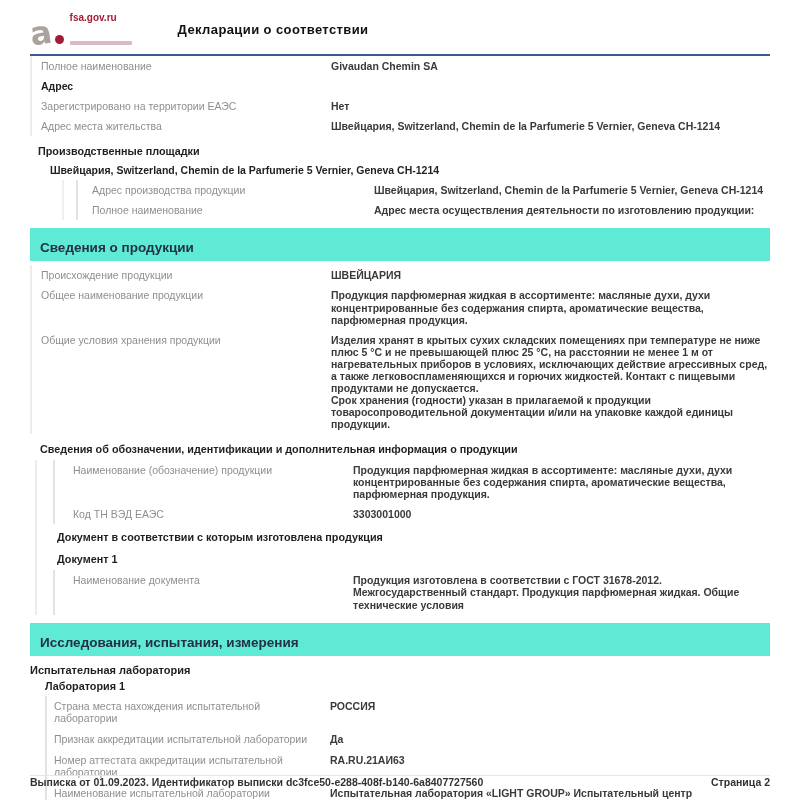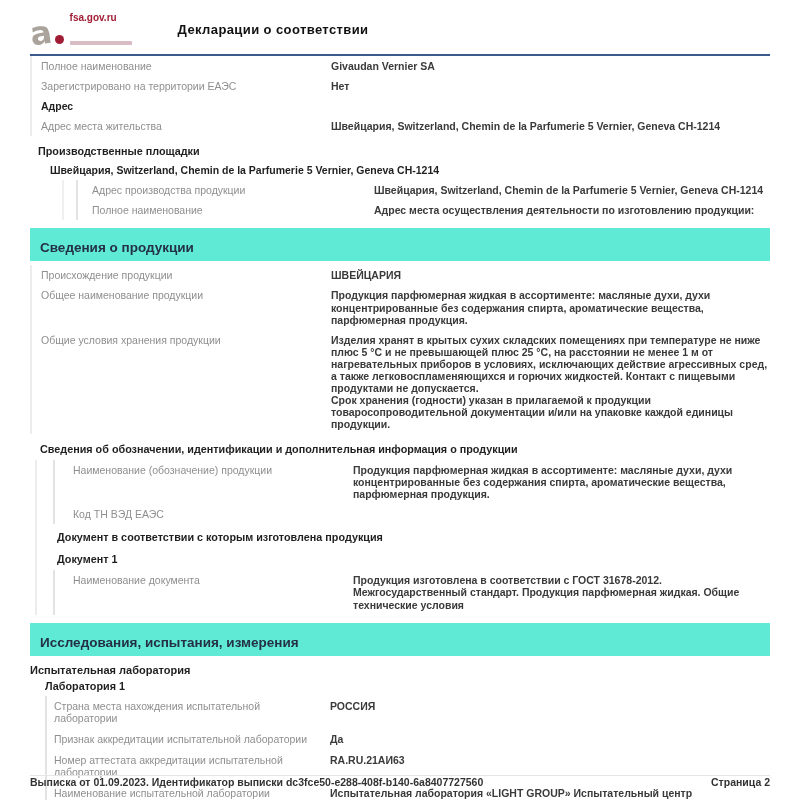--- a/index.html
+++ b/index.html
@@ -79,7 +79,7 @@
     <section class="grp">
       <div class="row">
         <div class="label">Полное наименование</div>
-        <div class="value">Givaudan Vernier SA</div>
+        <div class="value">Givaudan Chemin SA</div>
       </div>
       <div class="row">
         <div class="label">Зарегистрировано на территории ЕАЭС</div>

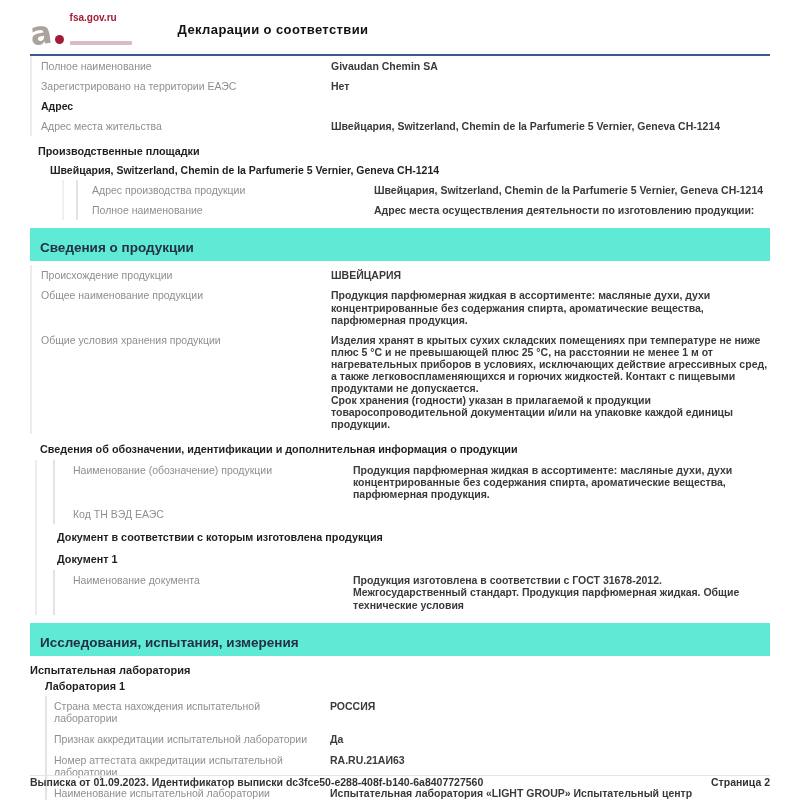--- a/index.html
+++ b/index.html
@@ -81,13 +81,13 @@
         <div class="label">Полное наименование</div>
         <div class="value">Givaudan Chemin SA</div>
       </div>
+      <div class="row row-head">
+        <div class="label">Адрес</div>
+        <div class="value"></div>
+      </div>
       <div class="row">
         <div class="label">Зарегистрировано на территории ЕАЭС</div>
         <div class="value">Нет</div>
-      </div>
-      <div class="row row-head">
-        <div class="label">Адрес</div>
-        <div class="value"></div>
       </div>
       <div class="row">
         <div class="label">Адрес места жительства</div>

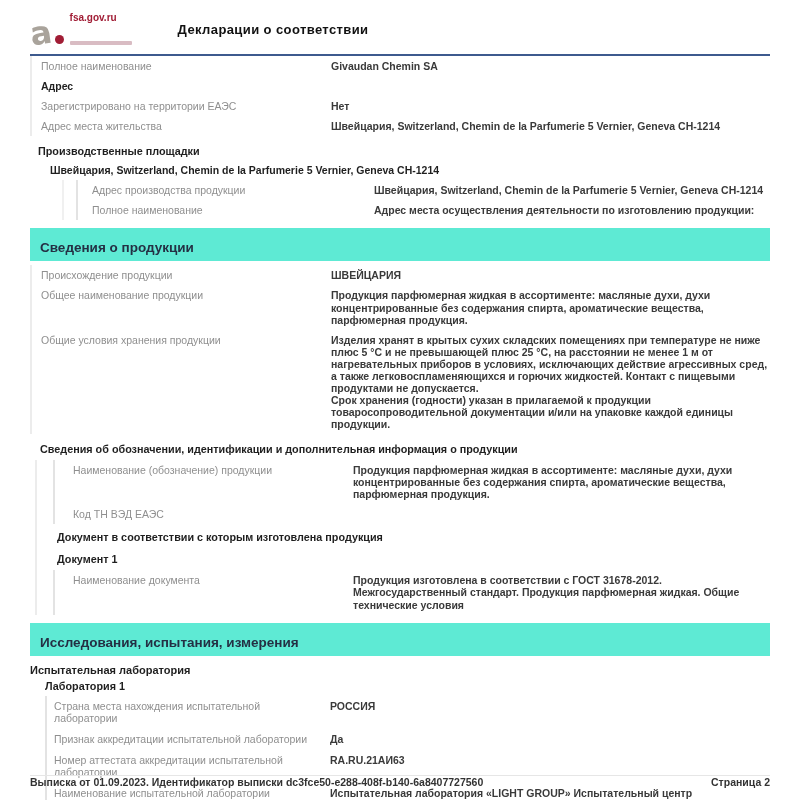--- a/index.html
+++ b/index.html
@@ -139,6 +139,7 @@
           </div>
           <div class="row">
             <div class="label">Код ТН ВЭД ЕАЭС</div>
+            <div class="value">3303001000</div>
           </div>
         </div>
         <div class="h3">Документ в соответствии с которым изготовлена продукция</div>

